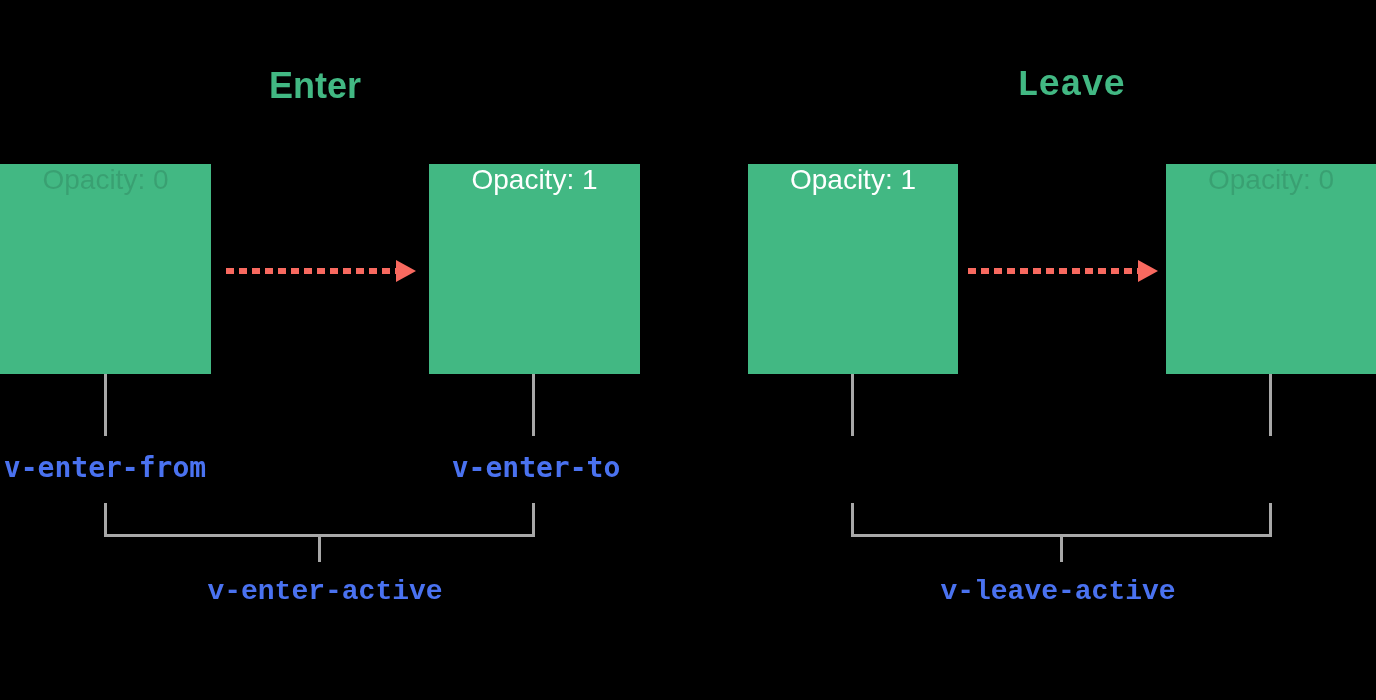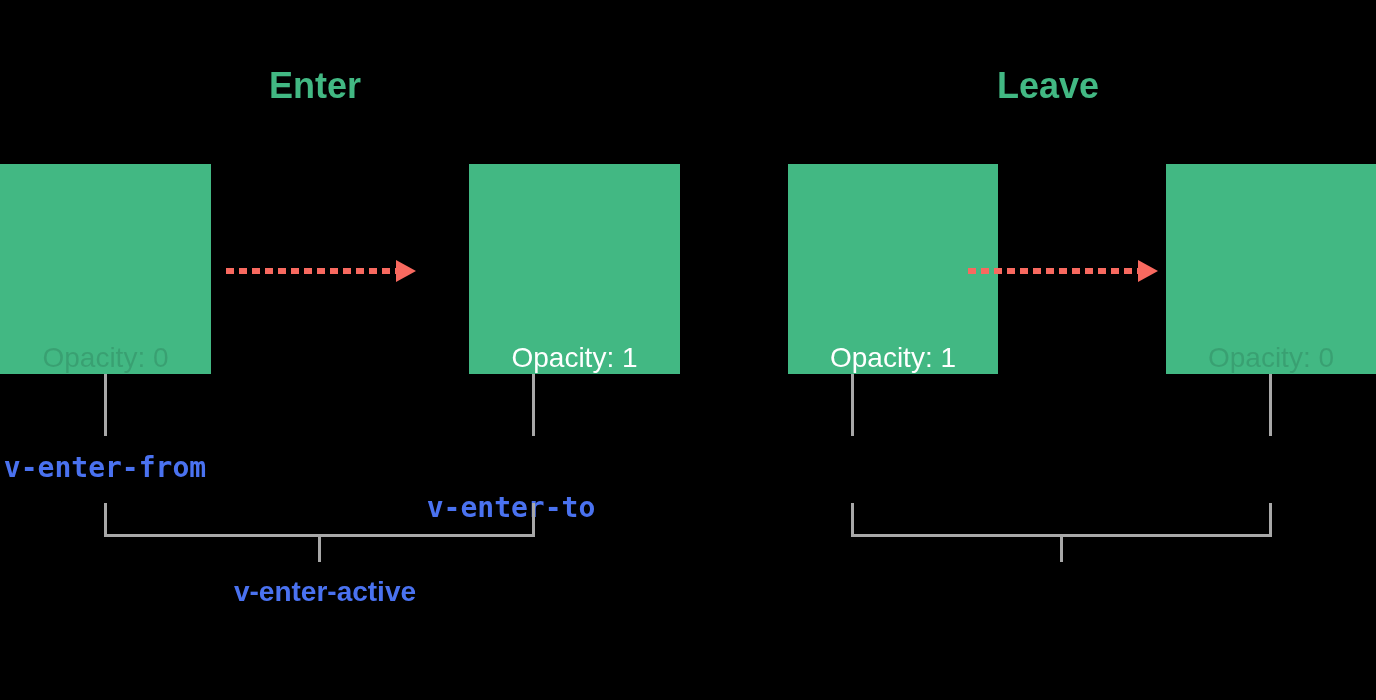--- a/index.html
+++ b/index.html
@@ -26,7 +26,7 @@
     white-space: nowrap;
   }
   #title-enter { left: 315px; }
-  #title-leave { left: 1048px; }
+  #title-leave { left: 1071px; font-family: Liberation Mono, monospace; }
 
   .state-box {
     position: absolute;

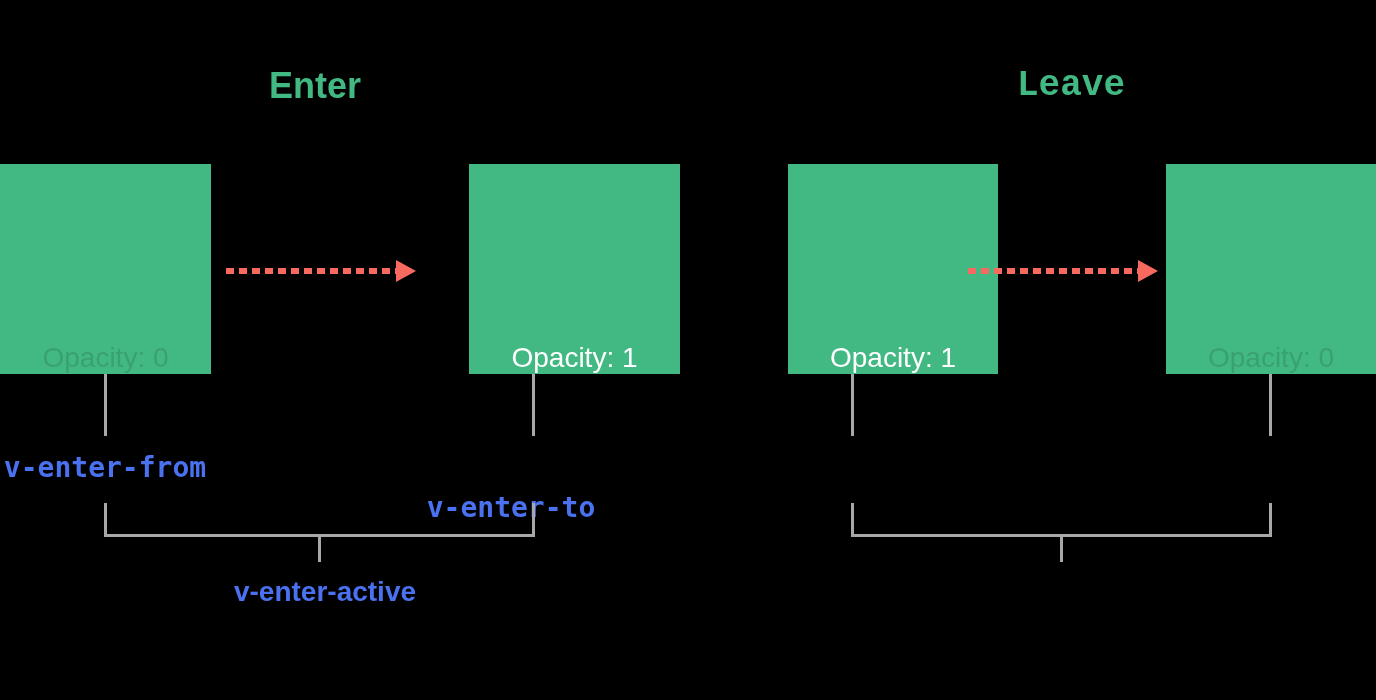--- a/index.html
+++ b/index.html
@@ -35,7 +35,7 @@
     height: 210px;
     background: var(--green, #42b883);
     display: flex;
-    align-items: flex-end;
+    align-items: flex-start;
     justify-content: center;
     font-size: 28px;
     white-space: nowrap;

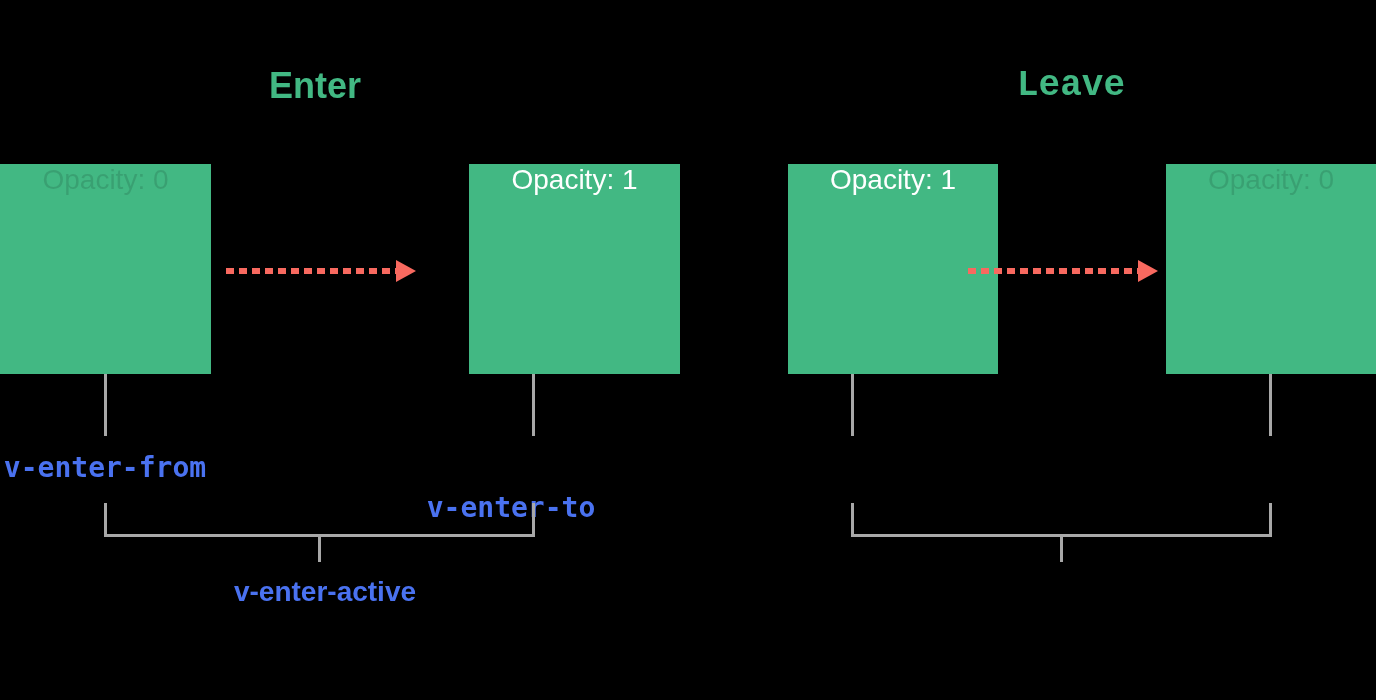--- a/index.html
+++ b/index.html
@@ -40,7 +40,7 @@
     font-size: 28px;
     white-space: nowrap;
   }
-  .state-box.full  { color: var(--box-text-light, #ffffff); margin-left: 40px; }
+  .state-box.full  { color: var(--box-text-light, #ffffff); }
   .state-box.faded { color: var(--box-text-faded, rgba(0,0,0,0.13)); }
   #box-enter-from { left: 0; }
   #box-enter-to   { left: 429px; }

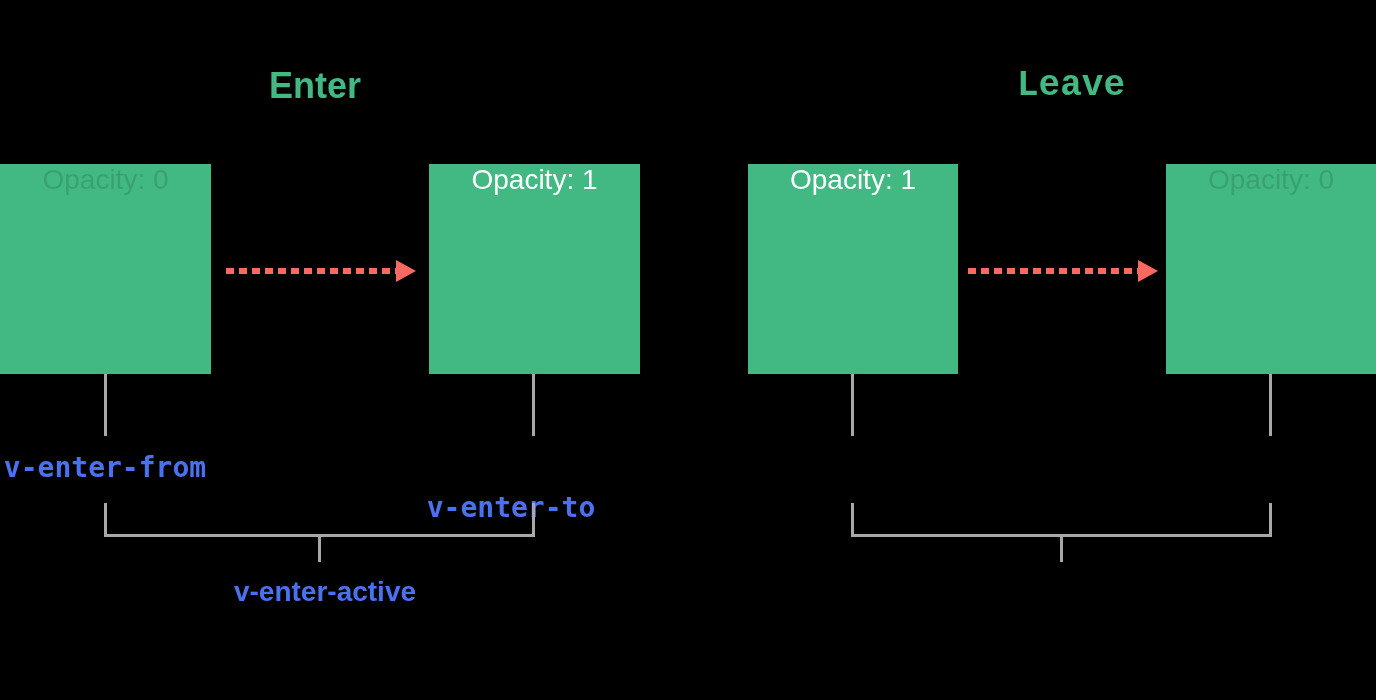--- a/index.html
+++ b/index.html
@@ -96,7 +96,7 @@
     white-space: nowrap;
   }
   #label-enter-from { left: 105px; }
-  #label-enter-to   { left: 511px; margin-top: 40px; }
+  #label-enter-to   { left: 536px; }
   #label-leave-from { left: 858px; }
   #label-leave-to   { left: 1275px; }
 

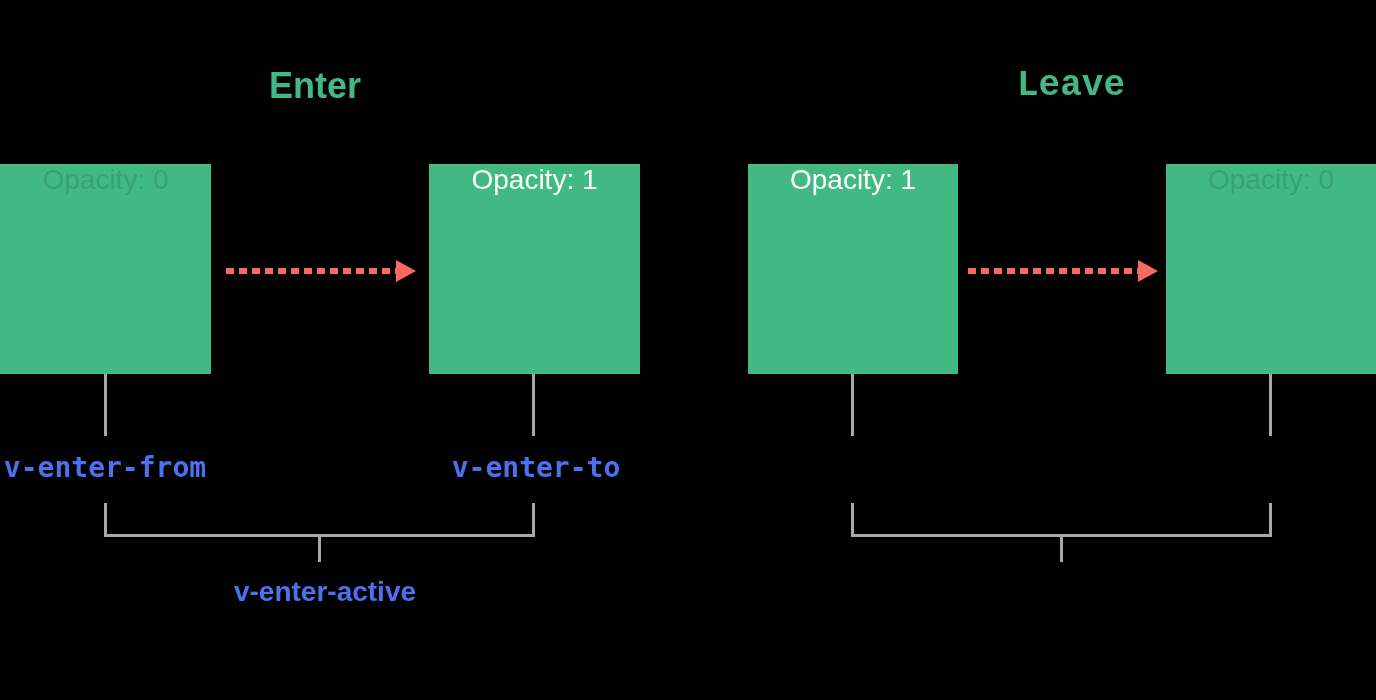--- a/index.html
+++ b/index.html
@@ -126,7 +126,7 @@
     position: absolute;
     top: 578px;
     transform: translateX(-50%);
-    font-family: Liberation Sans, sans-serif;
+    font-family: Liberation Mono, monospace;
     font-weight: bold;
     font-size: 28px;
     line-height: 28px;

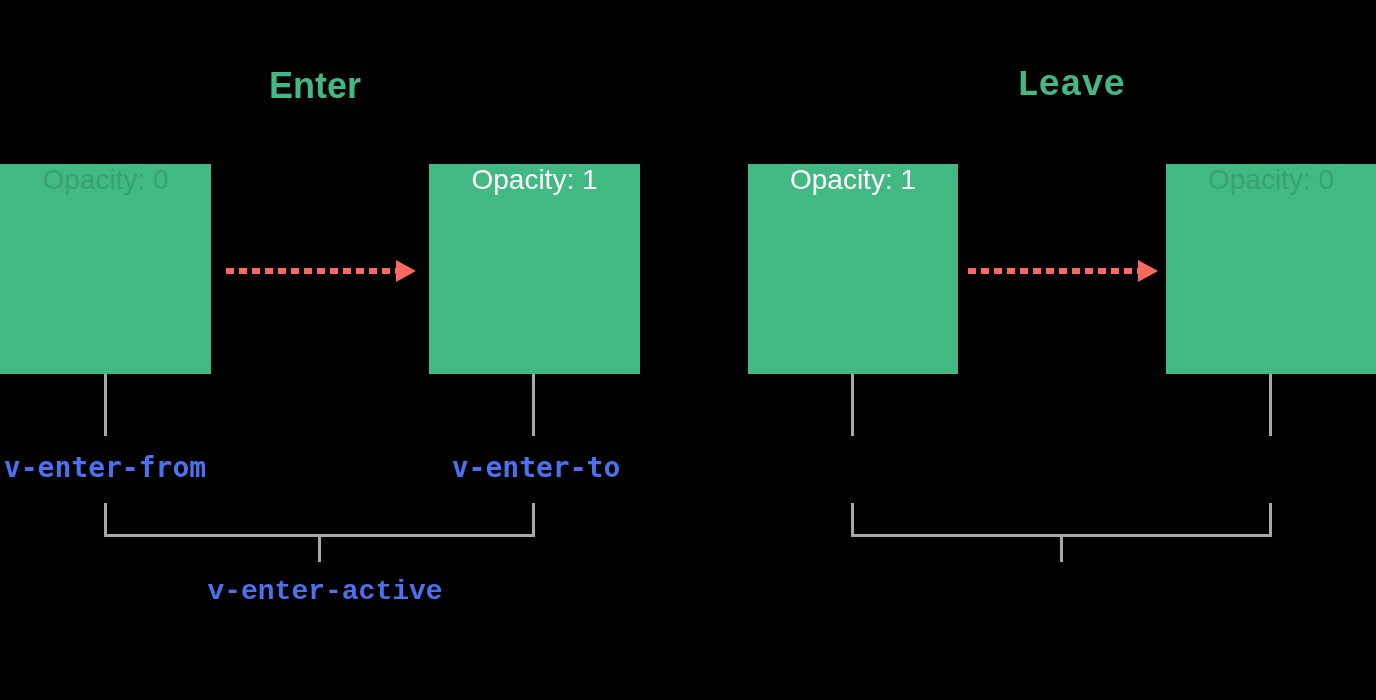--- a/index.html
+++ b/index.html
@@ -189,6 +189,7 @@
   <div class="bracket" id="bracket-leave"></div>
   <div class="bracket-stub" id="stub-leave"></div>
 
+  <div class="active-label" id="label-leave-active">v-leave-active</div>
 
 </div>
 

